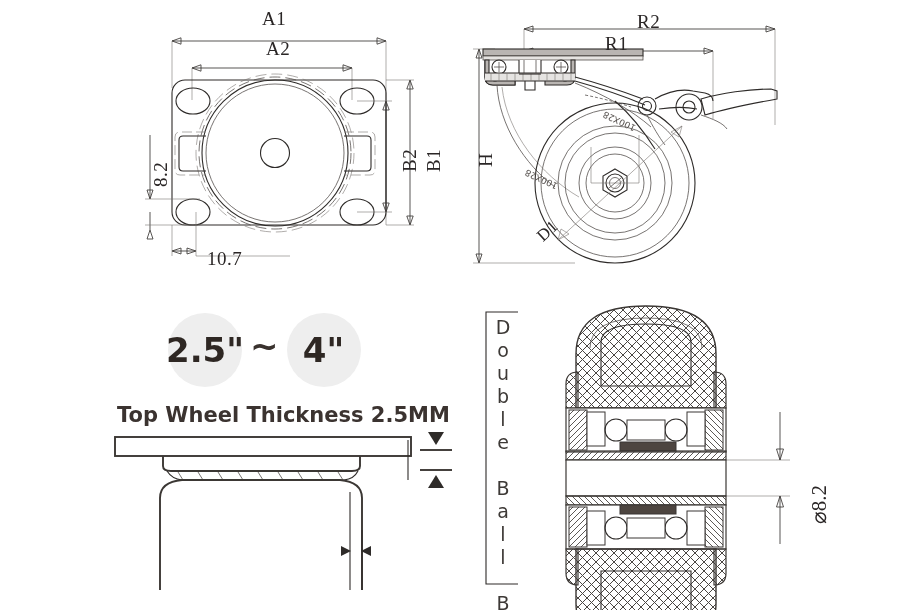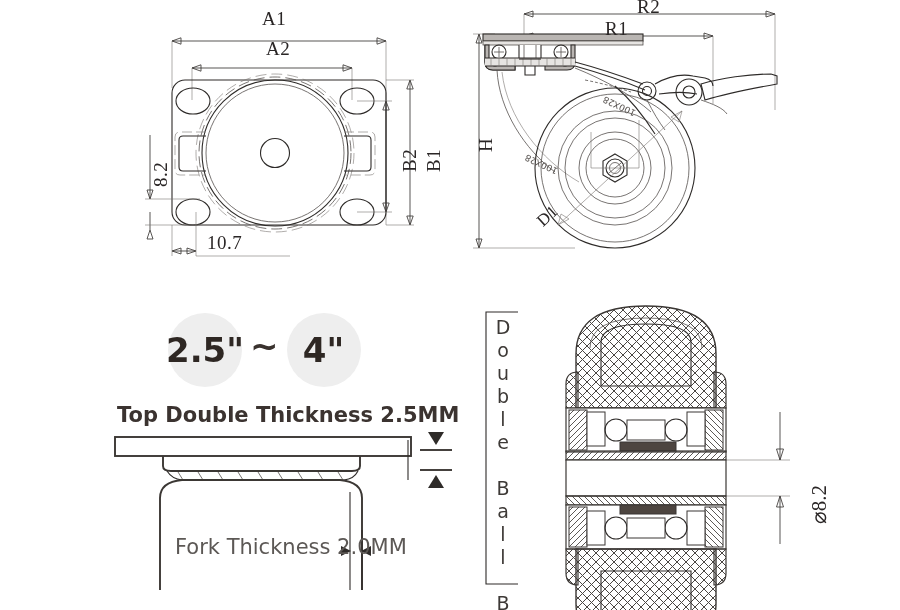--- a/index.html
+++ b/index.html
@@ -156,7 +156,7 @@
     <div class="dim" style="left:207px;top:232px;">10.7</div>
   </div>
 
-  <div class="panel" style="left:455px;top:0;width:445px;height:290px;">
+  <div class="panel" style="left:455px;top:15px;width:445px;height:290px;">
 
     <svg width="445" height="290" viewBox="0 0 445 290">
 

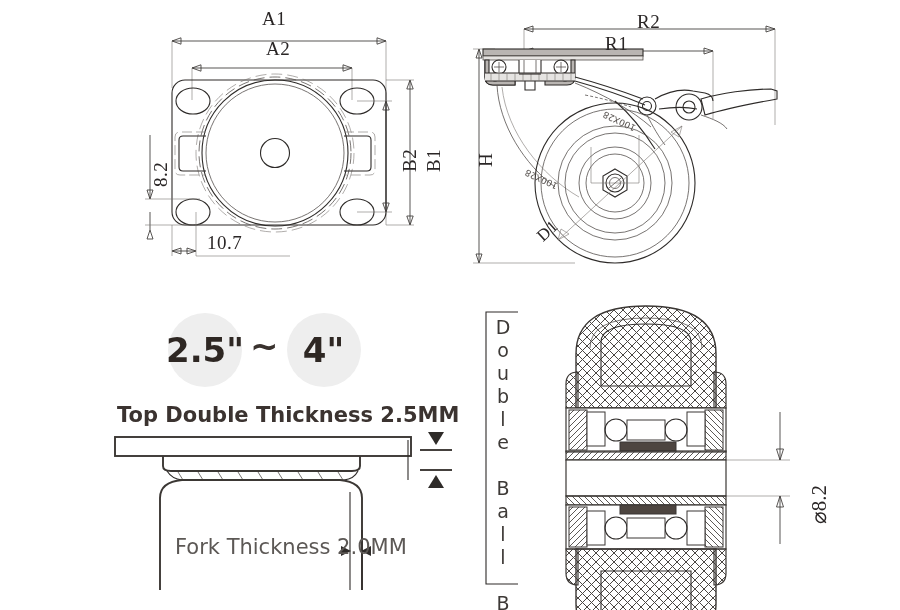--- a/index.html
+++ b/index.html
@@ -153,7 +153,7 @@
     <div class="dim vert" style="left:423px;top:172px;">B1</div>
     <div class="dim vert" style="left:399px;top:172px;">B2</div>
     <div class="dim vert" style="left:150px;top:187px;">8.2</div>
-    <div class="dim" style="left:207px;top:232px;">10.7</div>
+    <div class="dim" style="left:207px;top:248px;">10.7</div>
   </div>
 
   <div class="panel" style="left:455px;top:15px;width:445px;height:290px;">

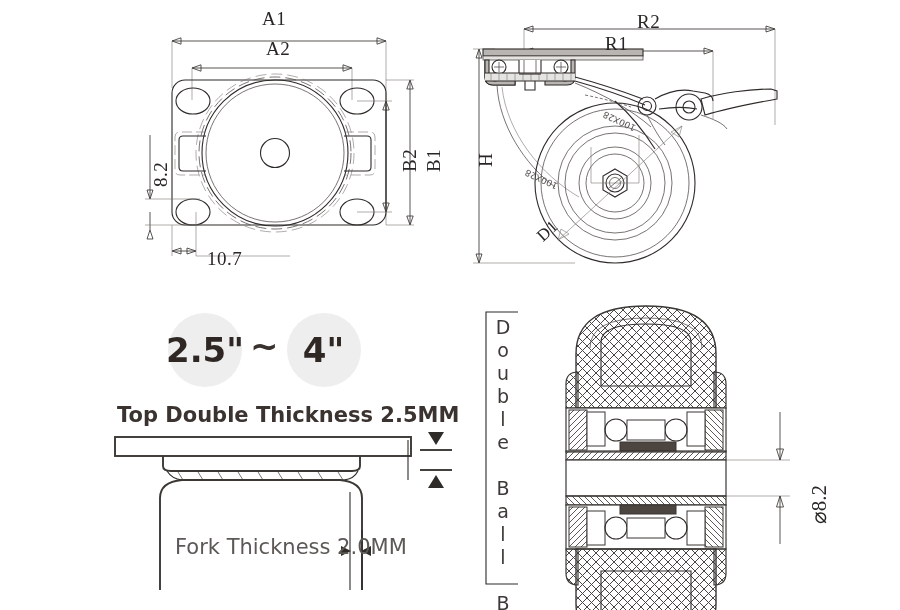--- a/index.html
+++ b/index.html
@@ -294,7 +294,7 @@
       </div>
     </div>
 
-    <div class="cap-bold" style="left:117px;top:108px;">Top Double Thickness 2.5MM</div>
+    <div class="cap-bold" style="left:117px;top:108px;">Top Wheel Thickness 2.5MM</div>
 
     <svg width="465" height="180" viewBox="0 0 465 180" style="position:absolute;left:0;top:135px;">
 

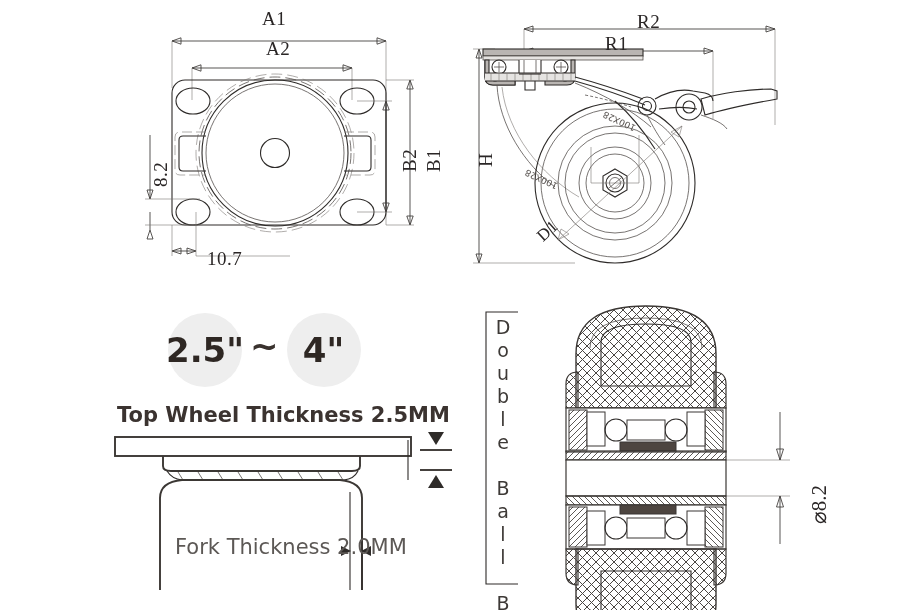--- a/index.html
+++ b/index.html
@@ -334,7 +334,6 @@
       </g>
     </svg>
 
-    <div class="cap-light" style="left:175px;top:240px;">Fork Thickness 2.0MM</div>
   </div>
 
   <div class="panel" style="left:470px;top:292px;width:430px;height:318px;">

